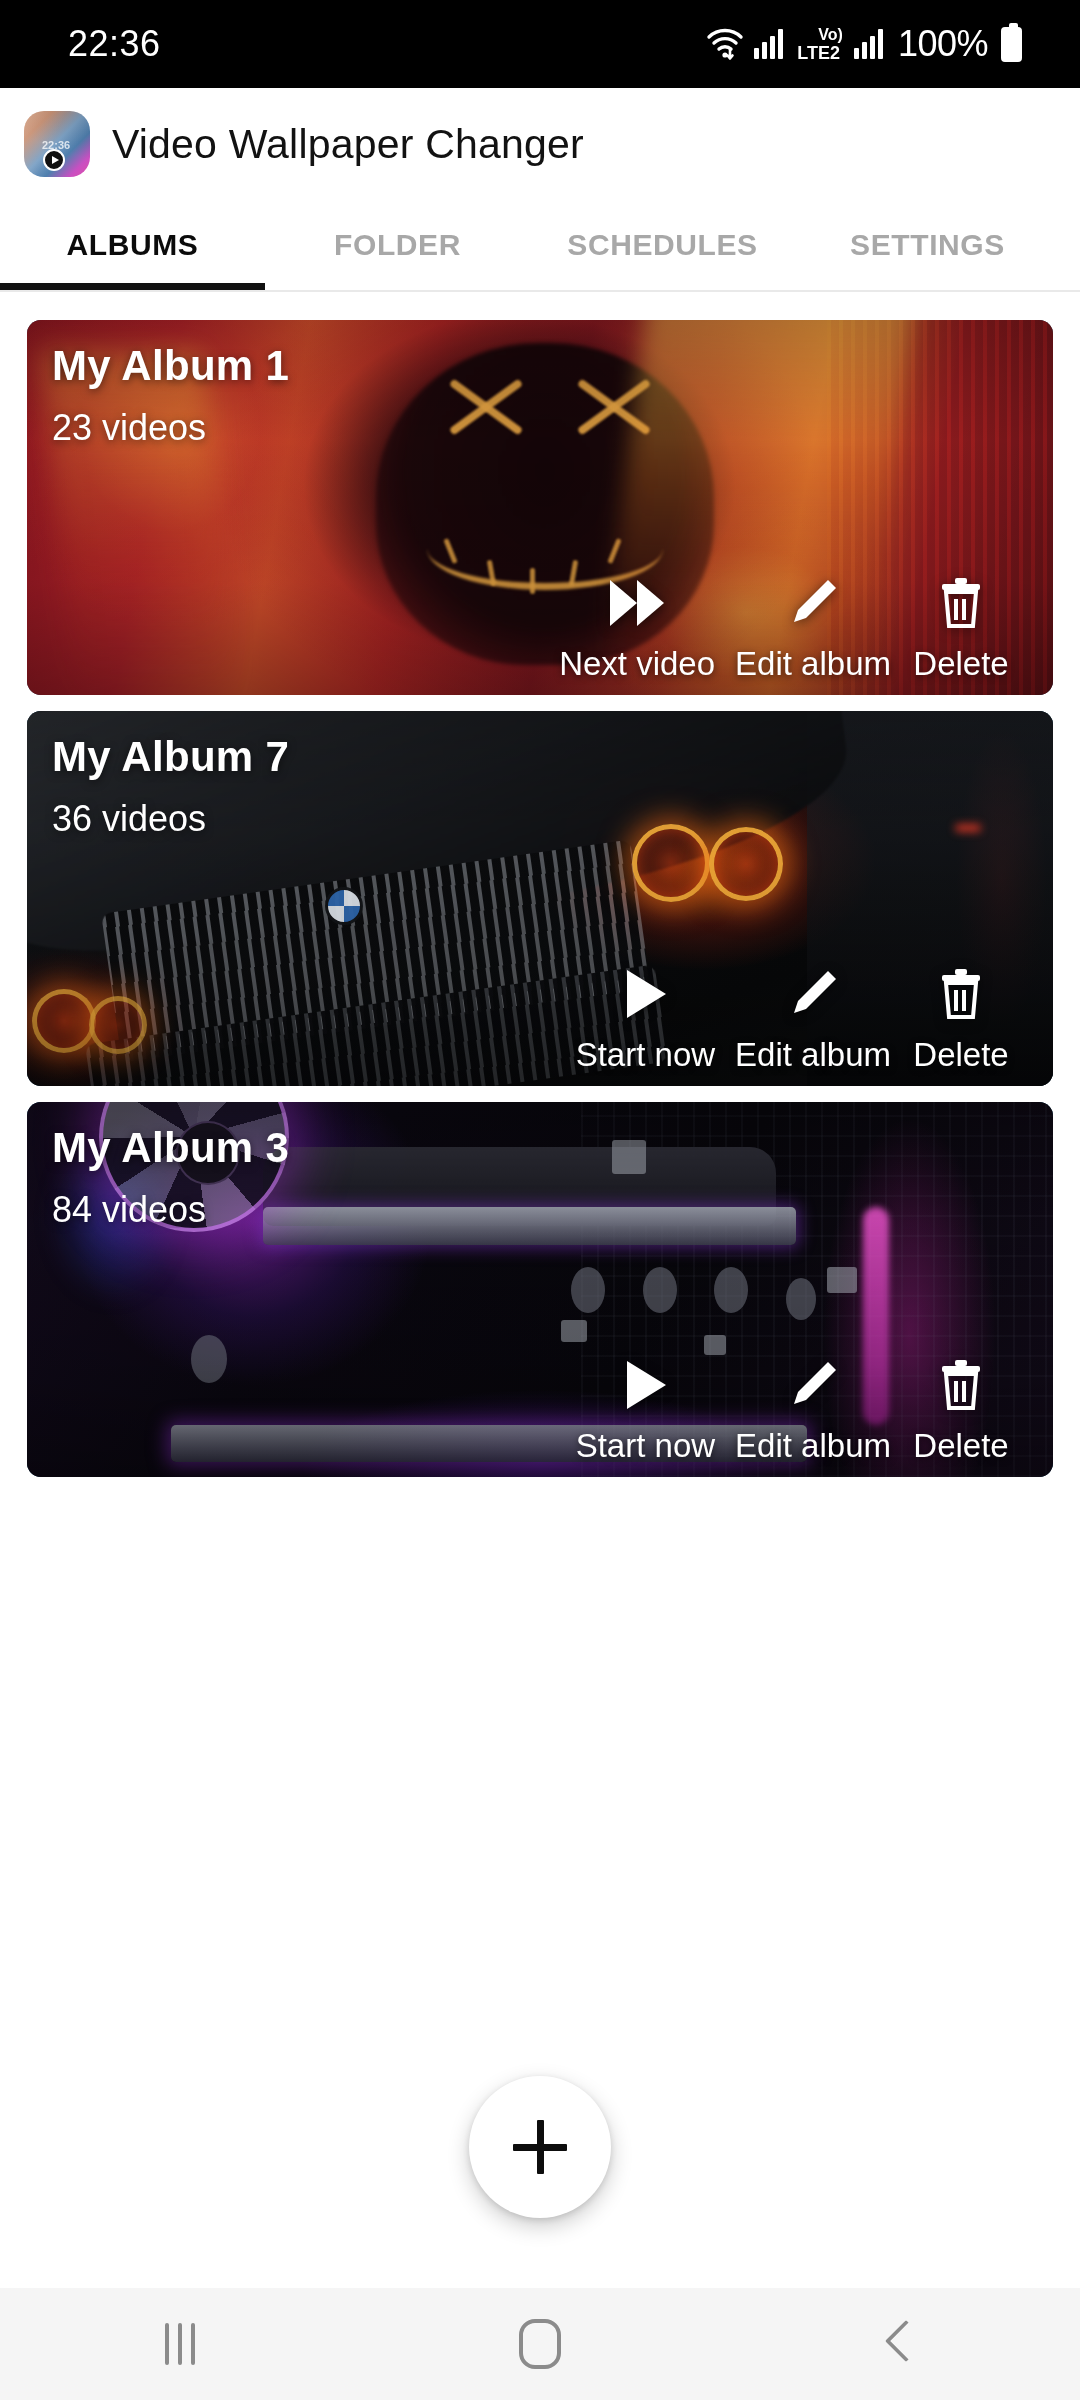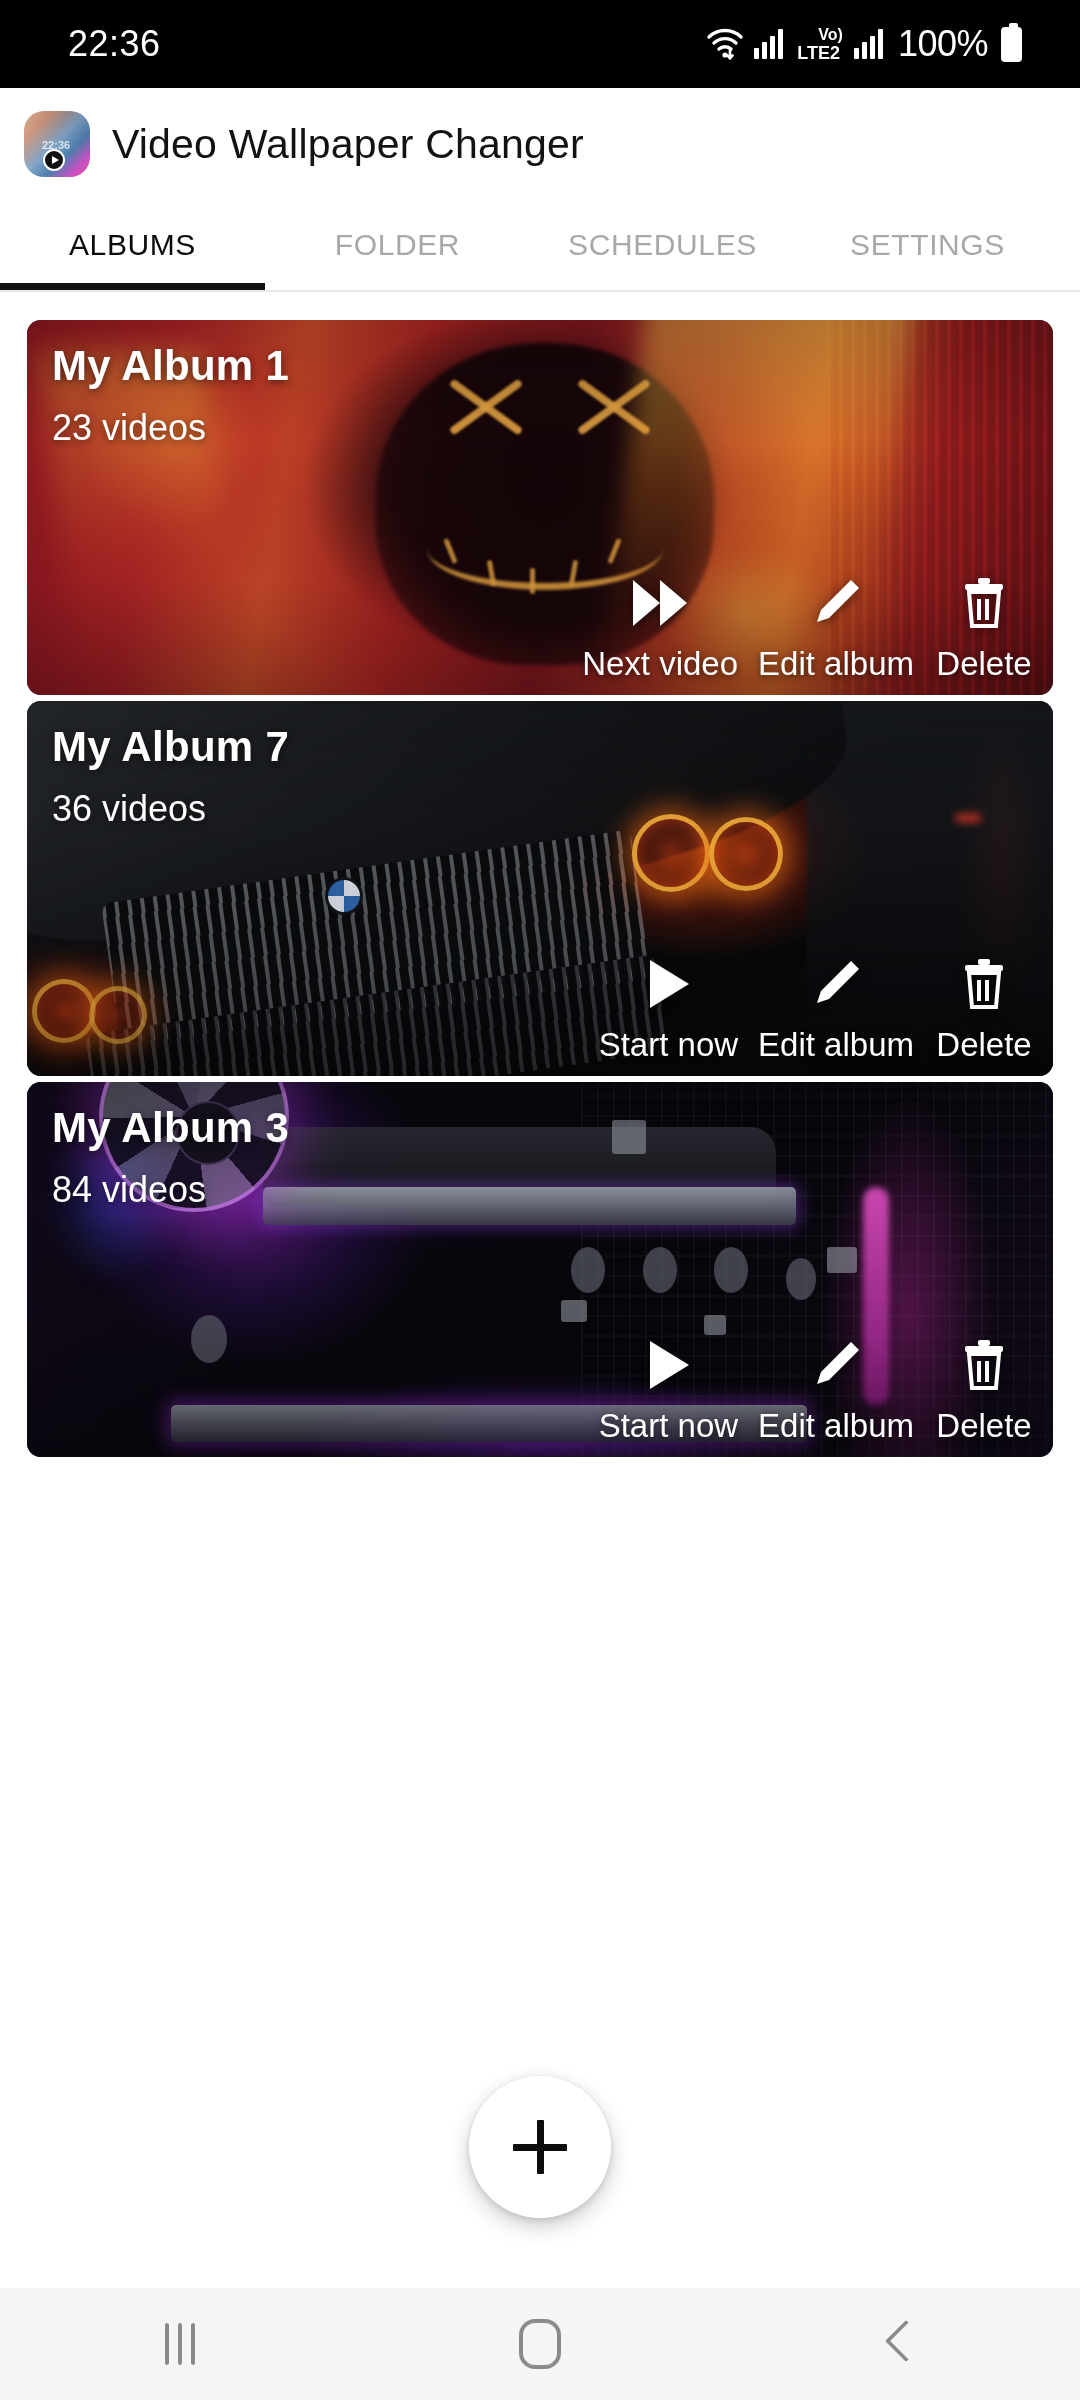--- a/index.html
+++ b/index.html
@@ -100,7 +100,7 @@
   .tab{
     width:265px; height:90px;
     display:flex; align-items:center; justify-content:center;
-    font-size:30px; font-weight:400; letter-spacing:0.6px;
+    font-size:30px; font-weight:700; letter-spacing:0.6px;
     color:#a8a8a8; position:relative;
   }
   .tab.active{ color:#0b0b0b; }

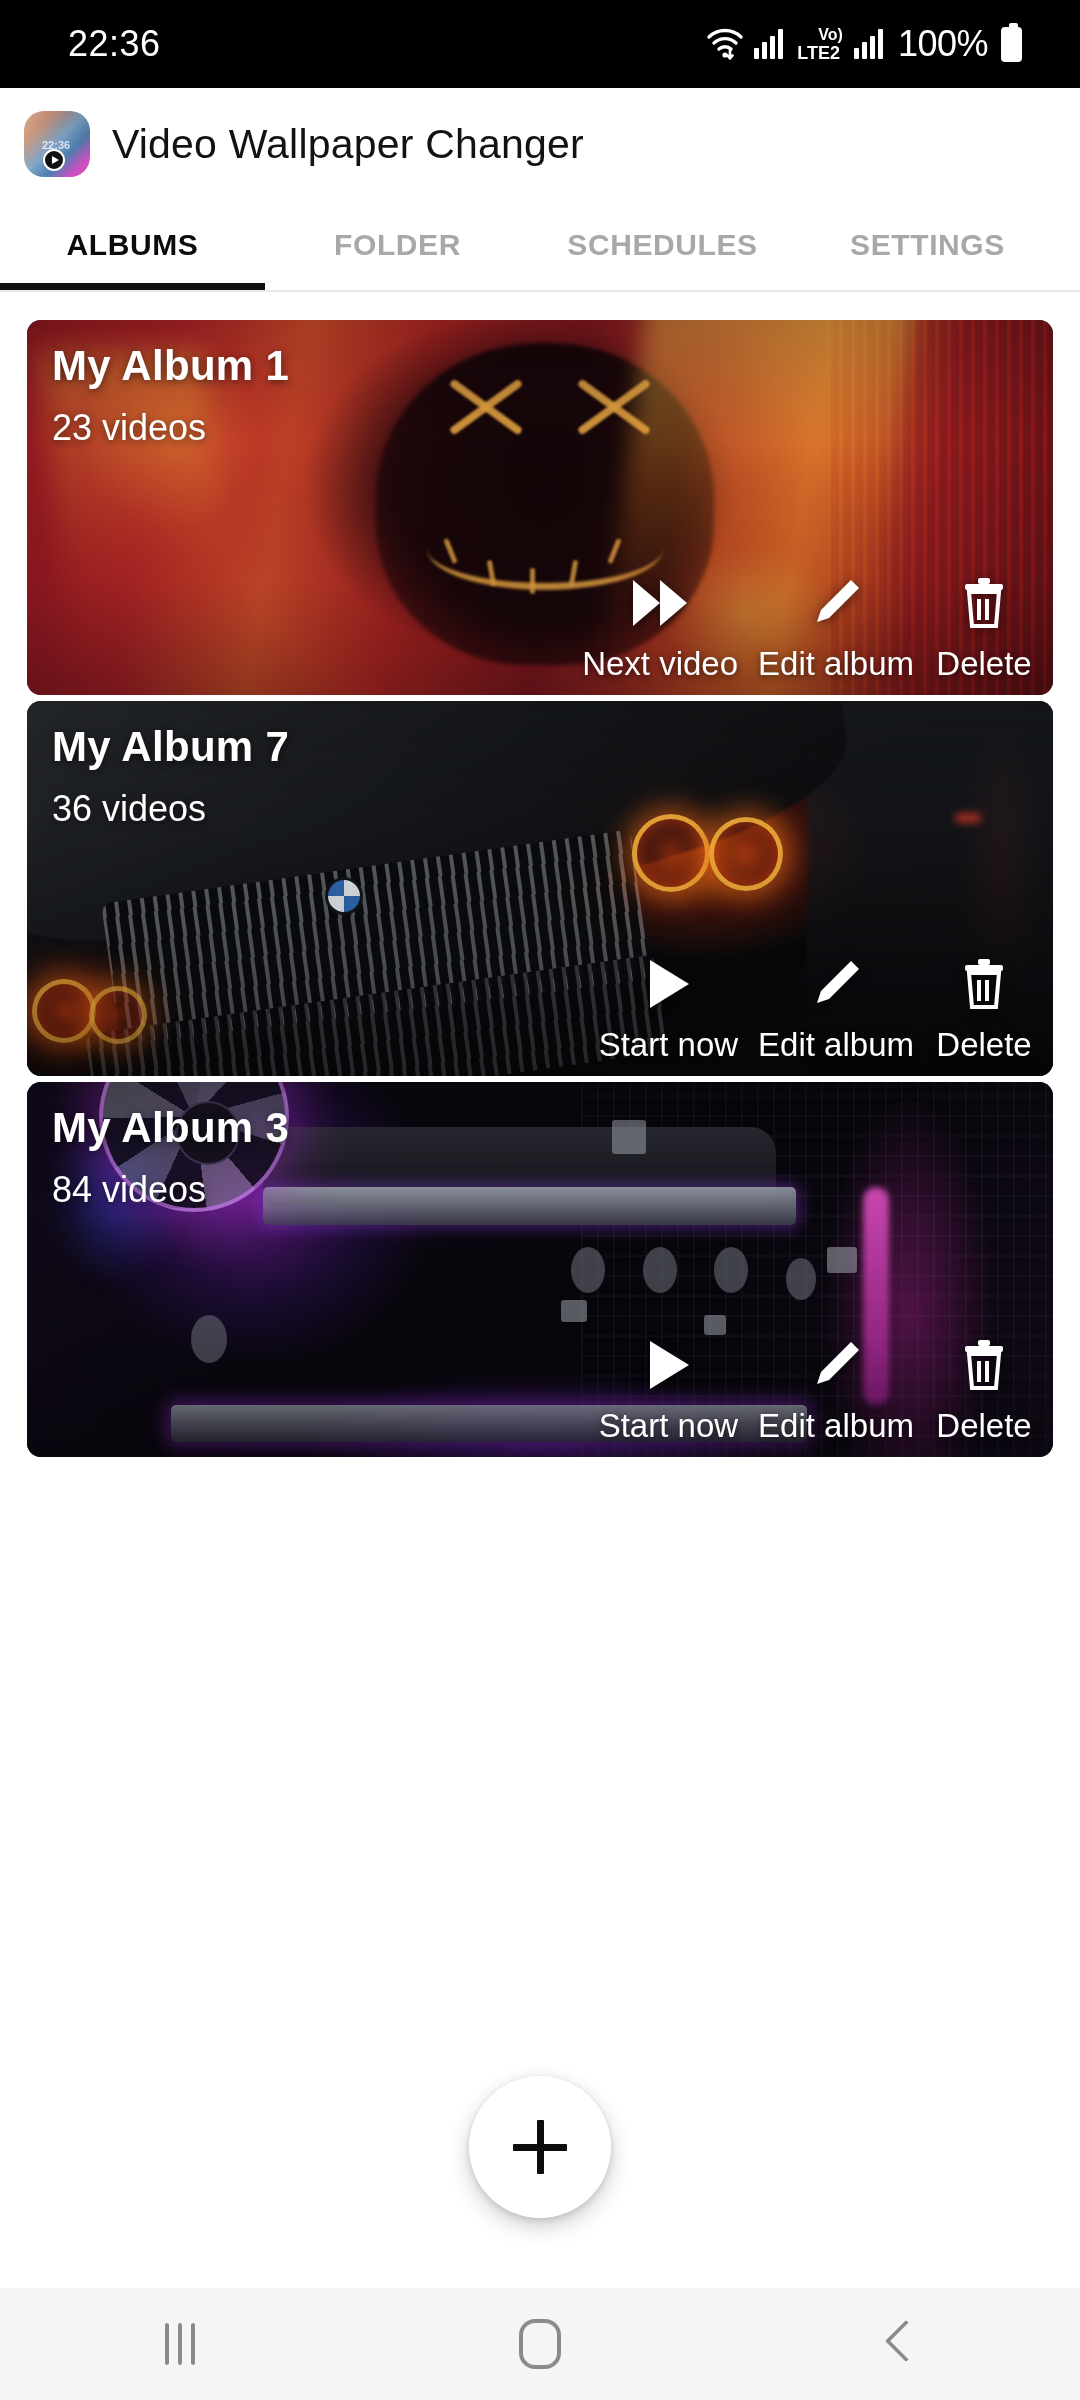--- a/index.html
+++ b/index.html
@@ -119,7 +119,7 @@
     width:1026px; height:375px;
     border-radius:14px;
     overflow:hidden;
-    margin-bottom:6px;
+    margin-bottom:16px;
     background:#0c4a6e;
   }
   .album-art{ position:absolute; inset:0; }

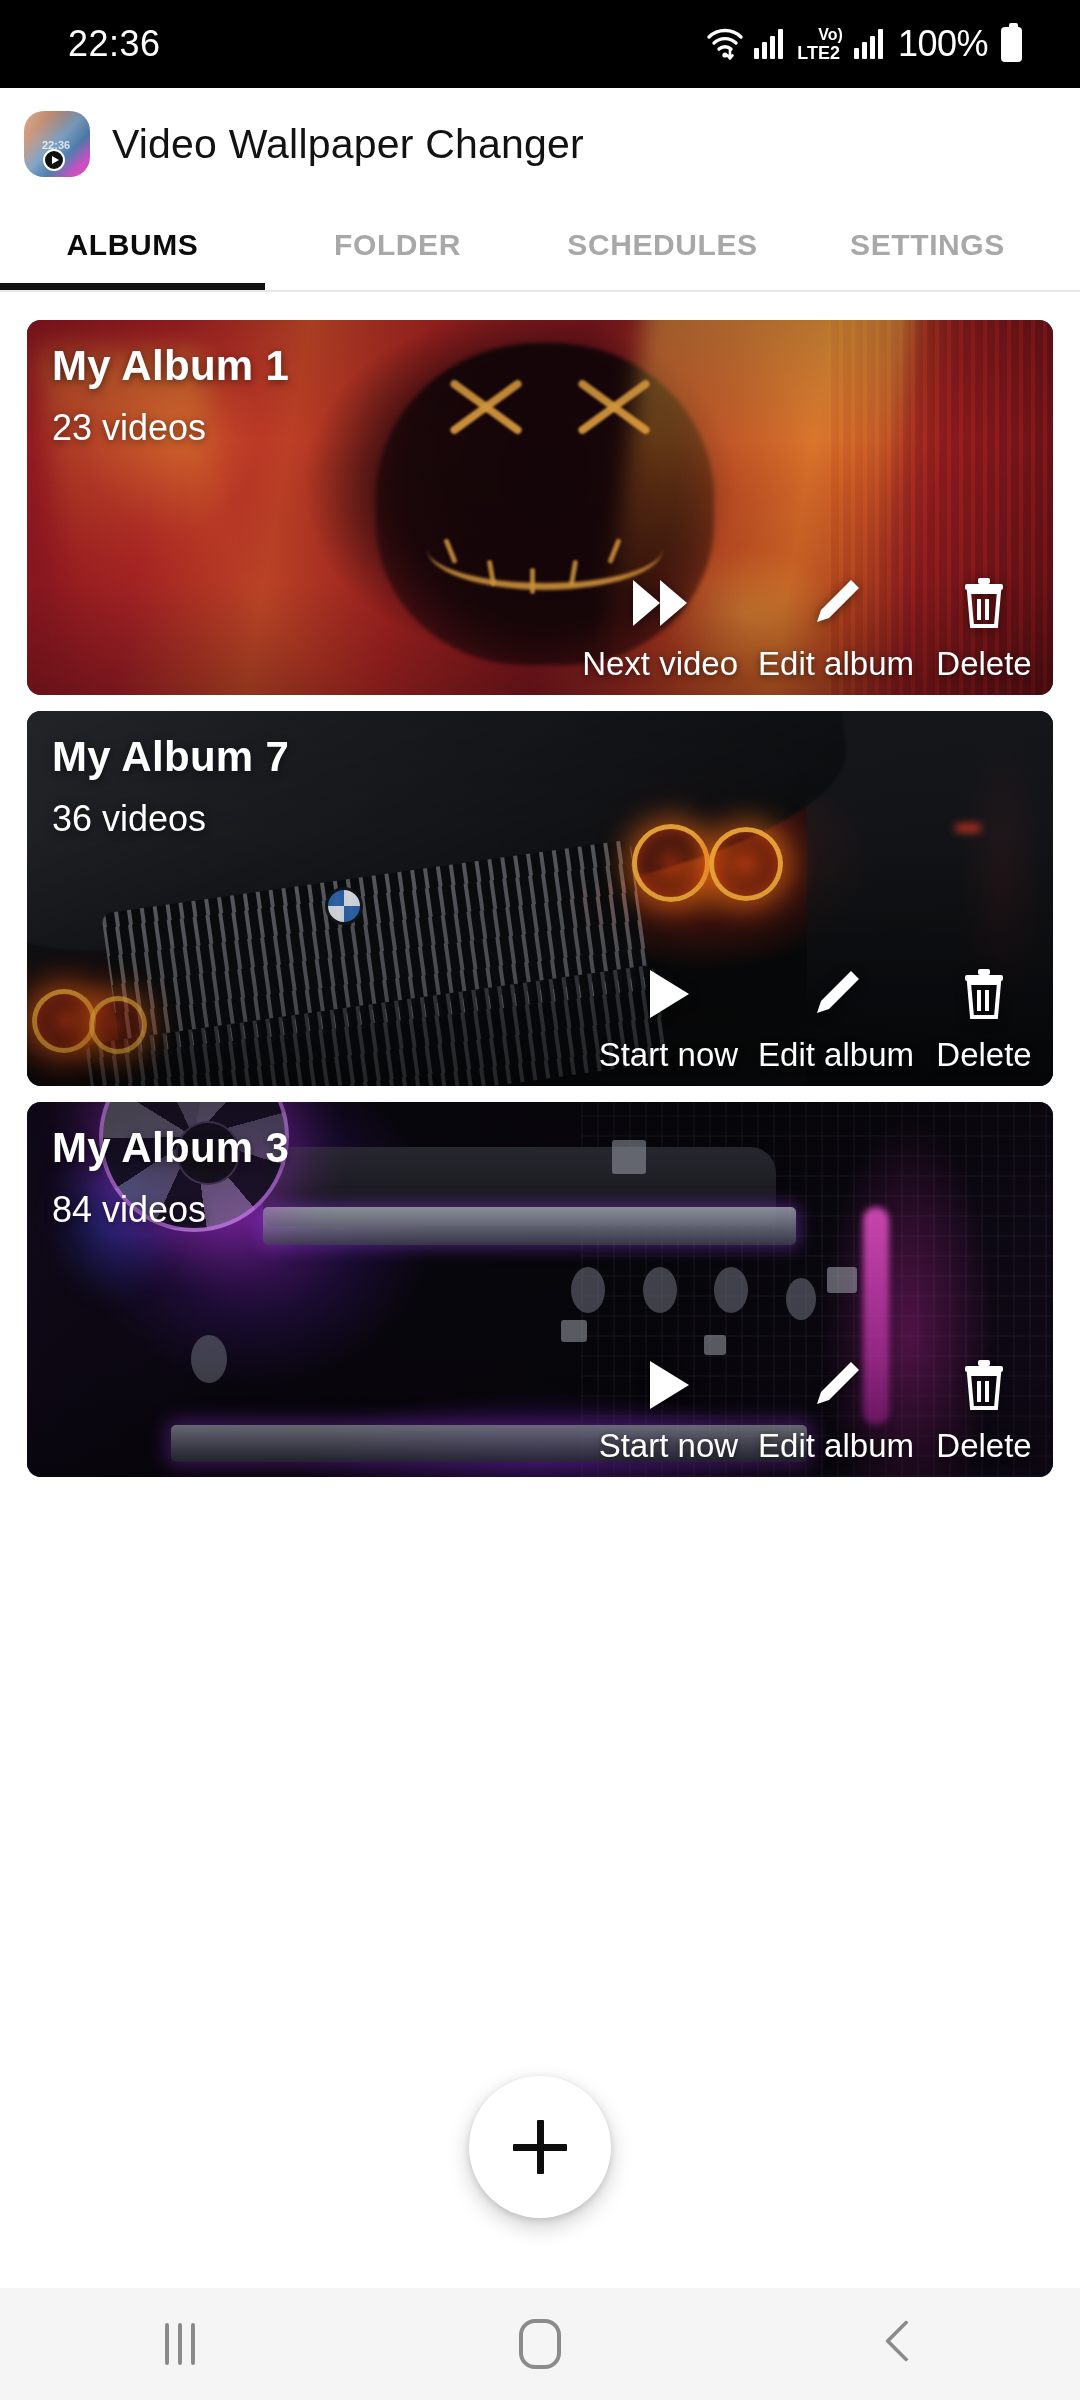--- a/index.html
+++ b/index.html
@@ -300,7 +300,7 @@
   }
 
   .album-actions{
-    position:absolute; right:9px; bottom:12px;
+    position:absolute; right:32px; bottom:12px;
     display:flex; align-items:flex-end; gap:0px;
   }
   .action{

